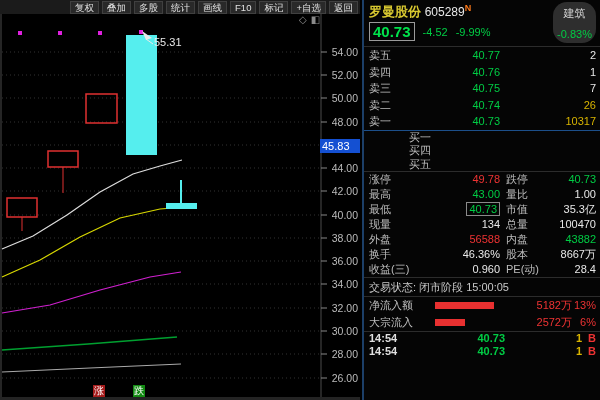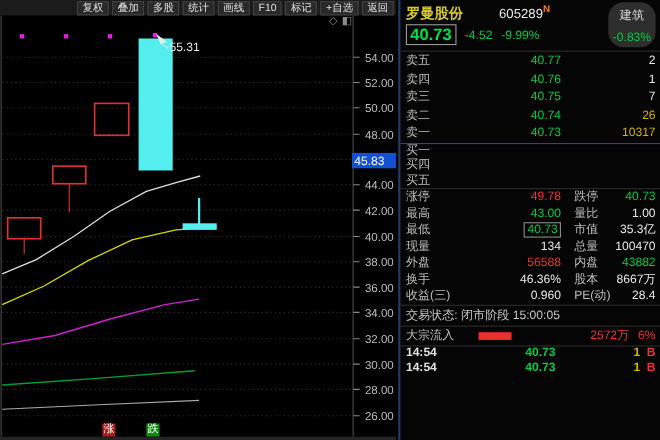--- a/index.html
+++ b/index.html
@@ -25,7 +25,7 @@
   .sepblue{border-bottom:1px solid #1c4f8a;}
   #phead{position:relative;height:46px;border-bottom:1px solid #2c2c2c;}
   #pname{position:absolute;left:5px;top:3px;font-size:13px;font-weight:bold;color:#d8c830;}
-  #pcode{color:#e8e8e8;font-weight:normal;font-size:12px;margin-left:29px;}
+  #pcode{color:#e8e8e8;font-weight:normal;font-size:12px;}
   #pflag{color:#ff7a1a;font-size:9px;vertical-align:top;}
   #prow{position:absolute;left:5px;top:22px;display:flex;align-items:center;gap:8px;}
   #pprice{border:1px solid #9a9a9a;padding:0 3px;font-size:15px;font-weight:bold;color:#00e24c;}

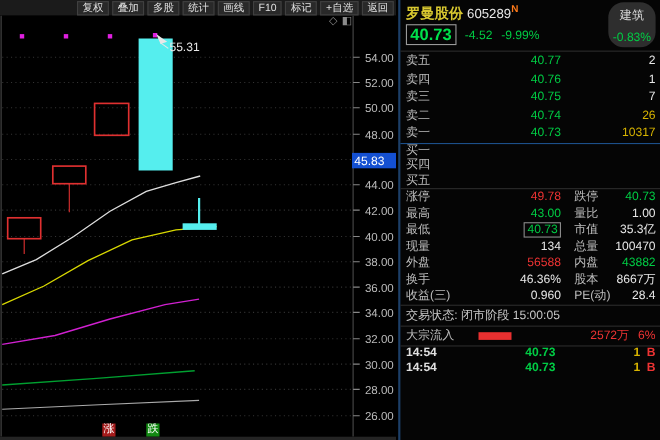--- a/index.html
+++ b/index.html
@@ -39,7 +39,7 @@
   .strow{position:relative;height:15px;line-height:15px;}
   .lab{position:absolute;left:5px;color:#bdbdbd;}
   .lab2{position:absolute;left:142px;color:#bdbdbd;margin-left:16px;}
-  .v1{position:absolute;right:90px;text-align:right;}
+  .v1{position:absolute;right:100px;text-align:right;}
   .v2{position:absolute;right:4px;text-align:right;}
   .boxed{border:1px solid #8a8a8a;padding:0 2px;line-height:12px;display:inline-block;}
   #status{height:18px;line-height:18px;padding-left:5px;color:#c8c8c8;}

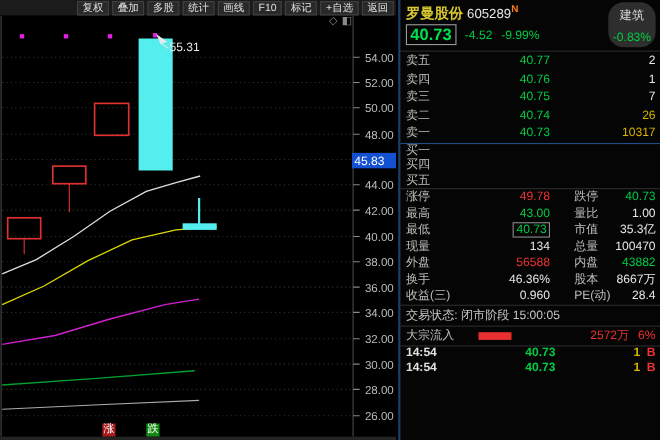--- a/index.html
+++ b/index.html
@@ -35,7 +35,7 @@
   #badge .sect{color:#d8d8d8;}
   
   .obrow{position:relative;height:16.6px;line-height:16.6px;cursor:pointer;}
-  .bbrow{position:relative;height:13.4px;line-height:13.4px;cursor:pointer;}
+  .bbrow{position:relative;height:13.4px;line-height:13.4px;cursor:pointer;margin-left:40px;}
   .strow{position:relative;height:15px;line-height:15px;}
   .lab{position:absolute;left:5px;color:#bdbdbd;}
   .lab2{position:absolute;left:142px;color:#bdbdbd;margin-left:16px;}

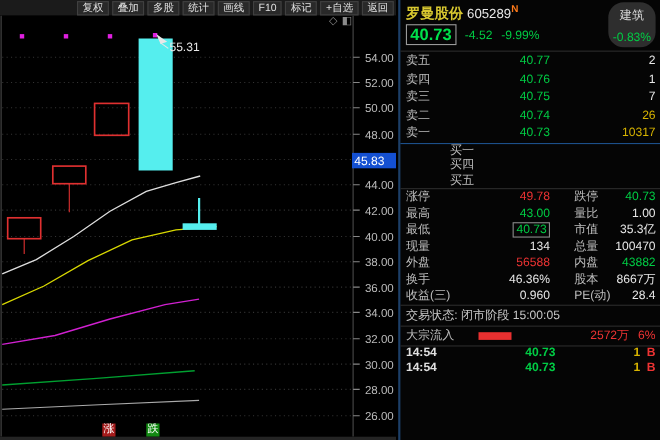--- a/index.html
+++ b/index.html
@@ -38,7 +38,7 @@
   .bbrow{position:relative;height:13.4px;line-height:13.4px;cursor:pointer;margin-left:40px;}
   .strow{position:relative;height:15px;line-height:15px;}
   .lab{position:absolute;left:5px;color:#bdbdbd;}
-  .lab2{position:absolute;left:142px;color:#bdbdbd;margin-left:16px;}
+  .lab2{position:absolute;left:142px;color:#bdbdbd;}
   .v1{position:absolute;right:100px;text-align:right;}
   .v2{position:absolute;right:4px;text-align:right;}
   .boxed{border:1px solid #8a8a8a;padding:0 2px;line-height:12px;display:inline-block;}

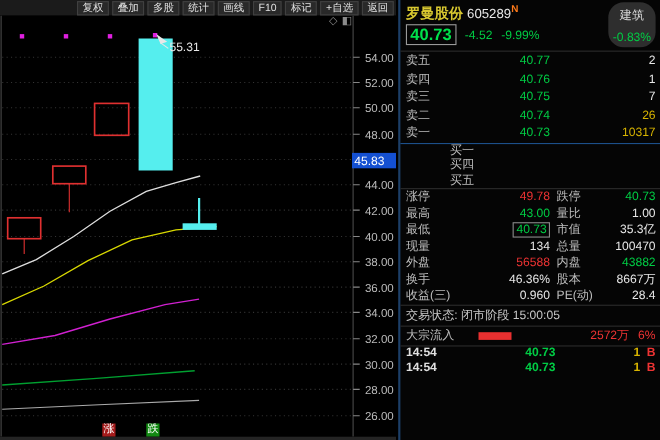--- a/index.html
+++ b/index.html
@@ -280,6 +280,12 @@
 
     <div>
       <div class="flowrow">
+        <span class="lab">净流入额</span>
+        <span class="flowbar" style="width:59px;"></span>
+        <span class="famt">5182万</span>
+        <span class="fpct">13%</span>
+      </div>
+      <div class="flowrow">
         <span class="lab">大宗流入</span>
         <span class="flowbar" style="width:30px;"></span>
         <span class="famt">2572万</span>

